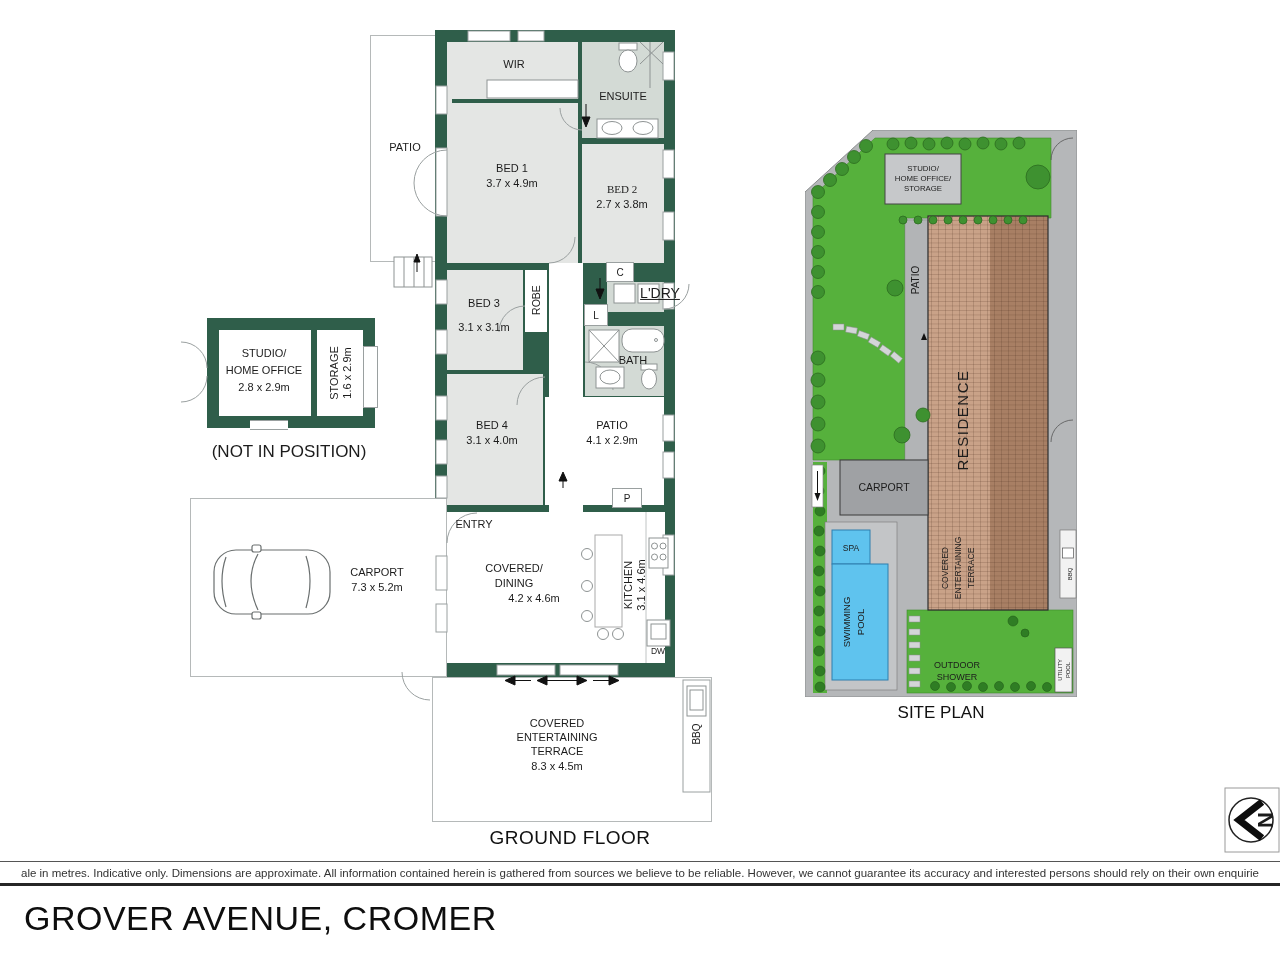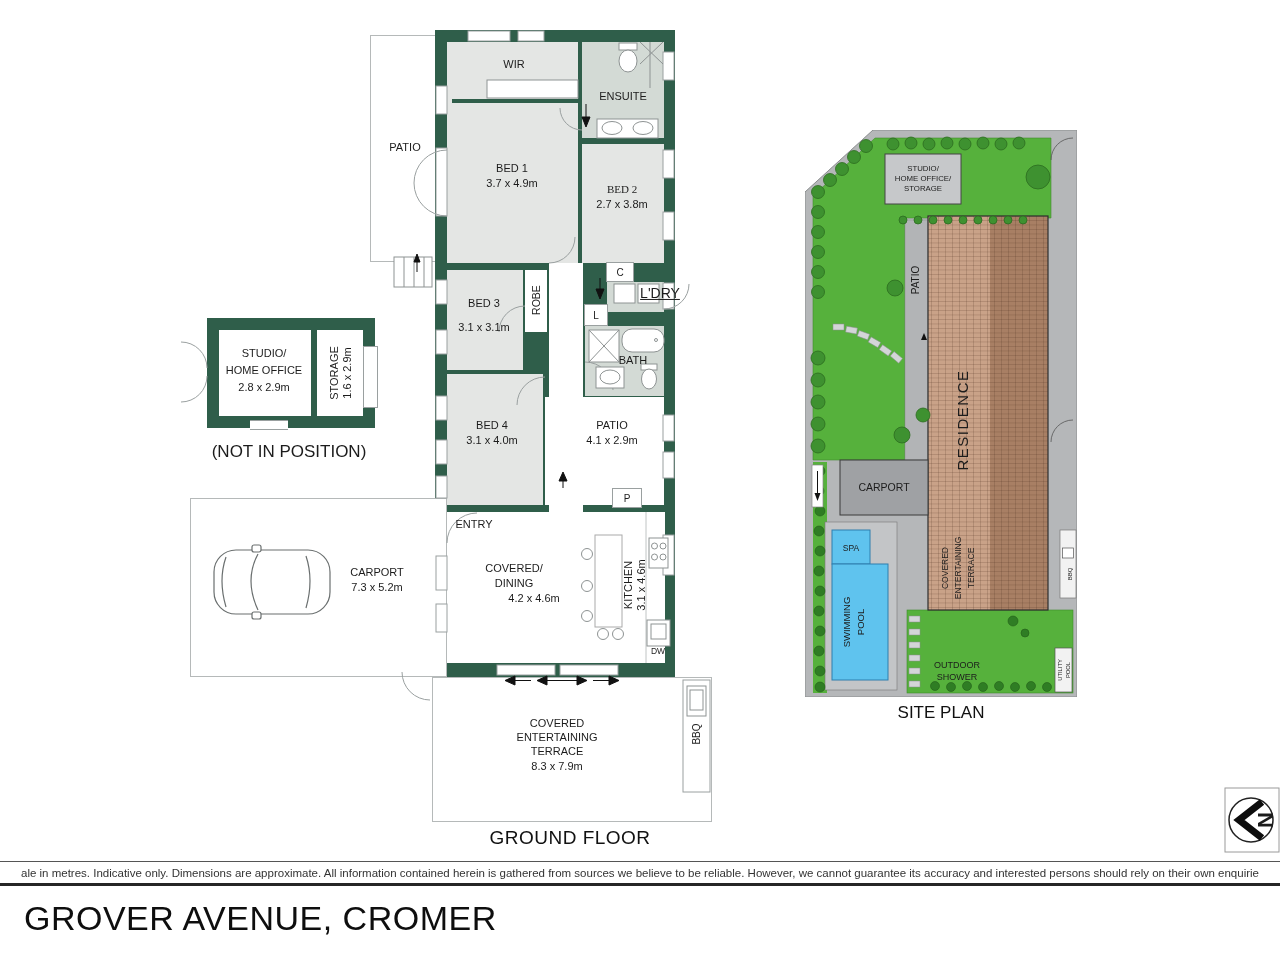--- a/index.html
+++ b/index.html
@@ -196,7 +196,7 @@
   <div class="hc" style="left:557px;top:723px;">COVERED</div>
   <div class="hc" style="left:557px;top:737px;">ENTERTAINING</div>
   <div class="hc" style="left:557px;top:751px;">TERRACE</div>
-  <div class="hc" style="left:557px;top:766px;">8.3 x 7.9m</div>
+  <div class="hc" style="left:557px;top:766px;">8.3 x 4.5m</div>
   <div class="vc" style="left:697px;top:734px;font-size:10px;">BBQ</div>
   <div class="hc" style="left:264px;top:353px;">STUDIO/</div>
   <div class="hc" style="left:264px;top:370px;">HOME OFFICE</div>

